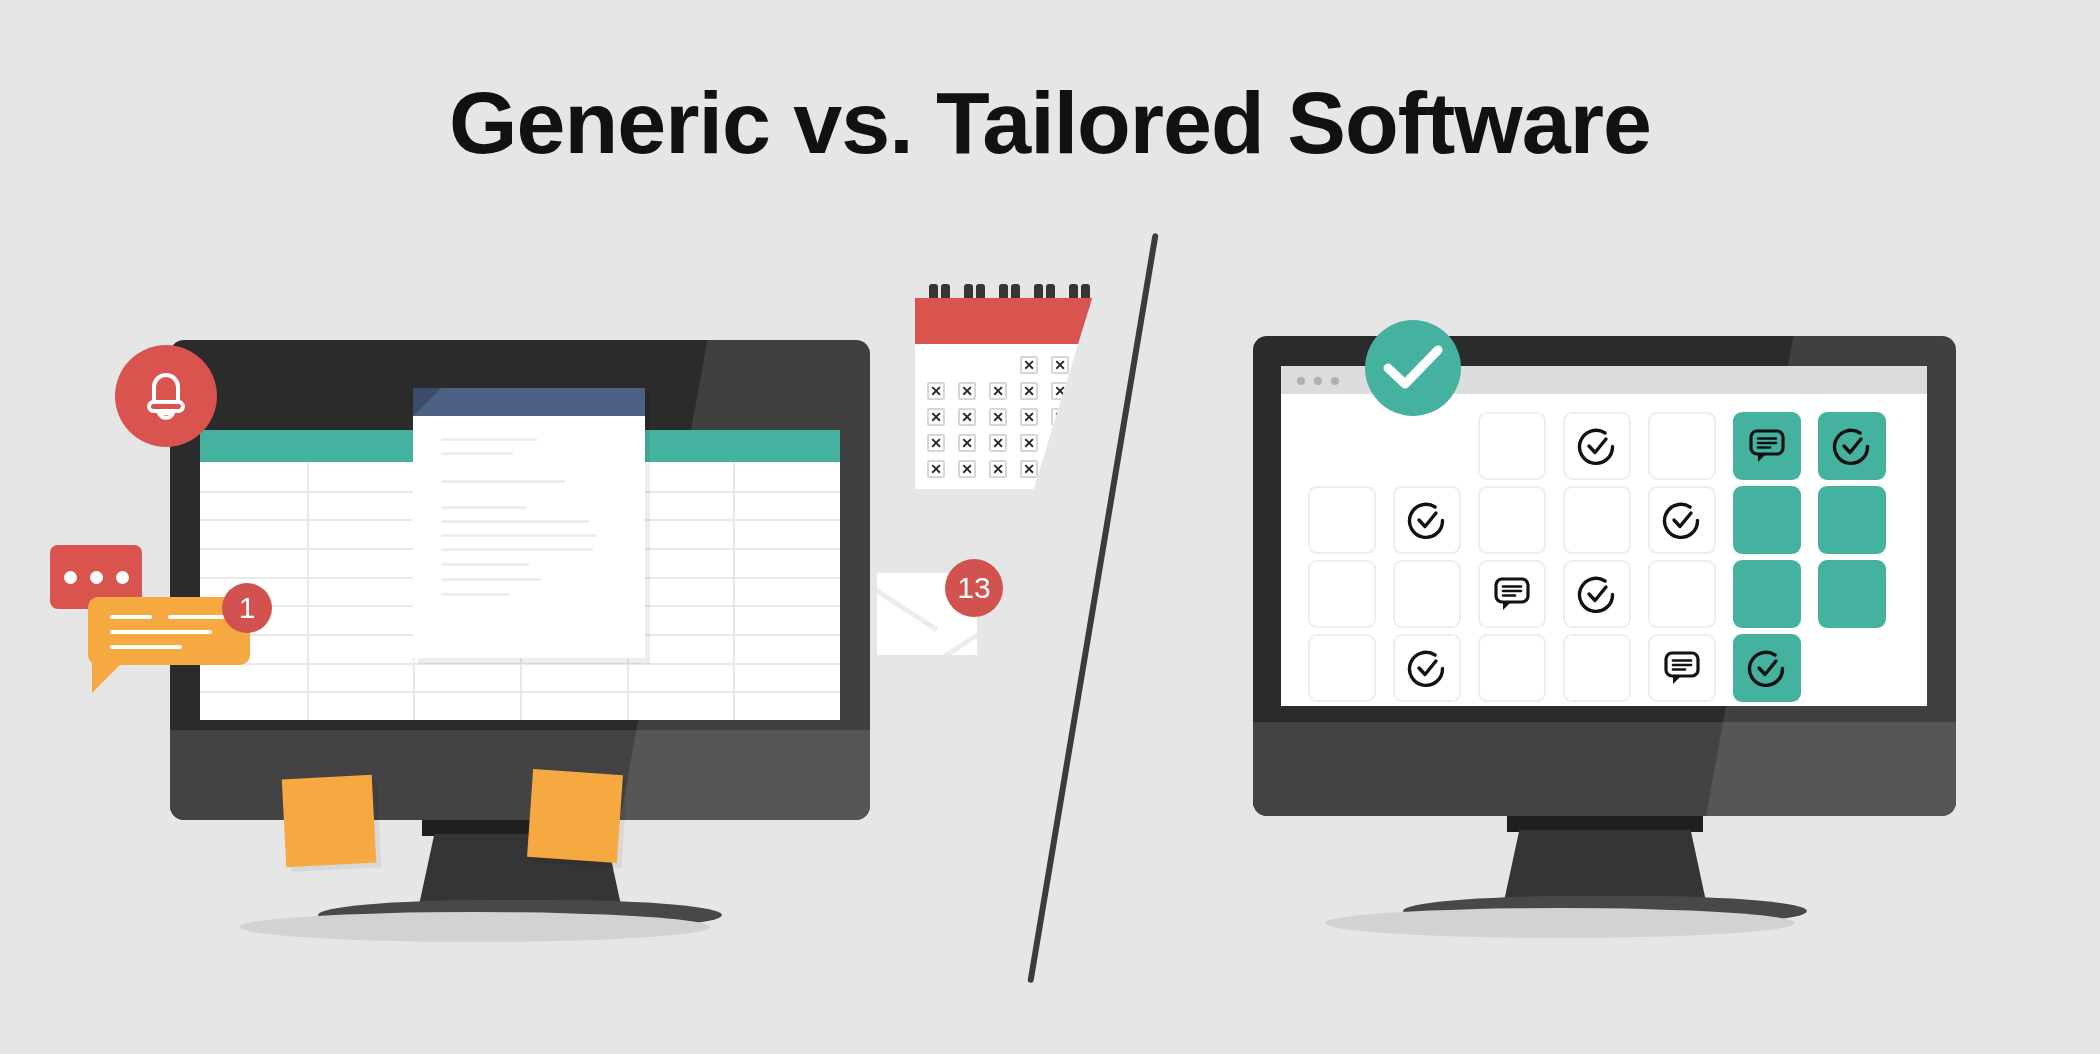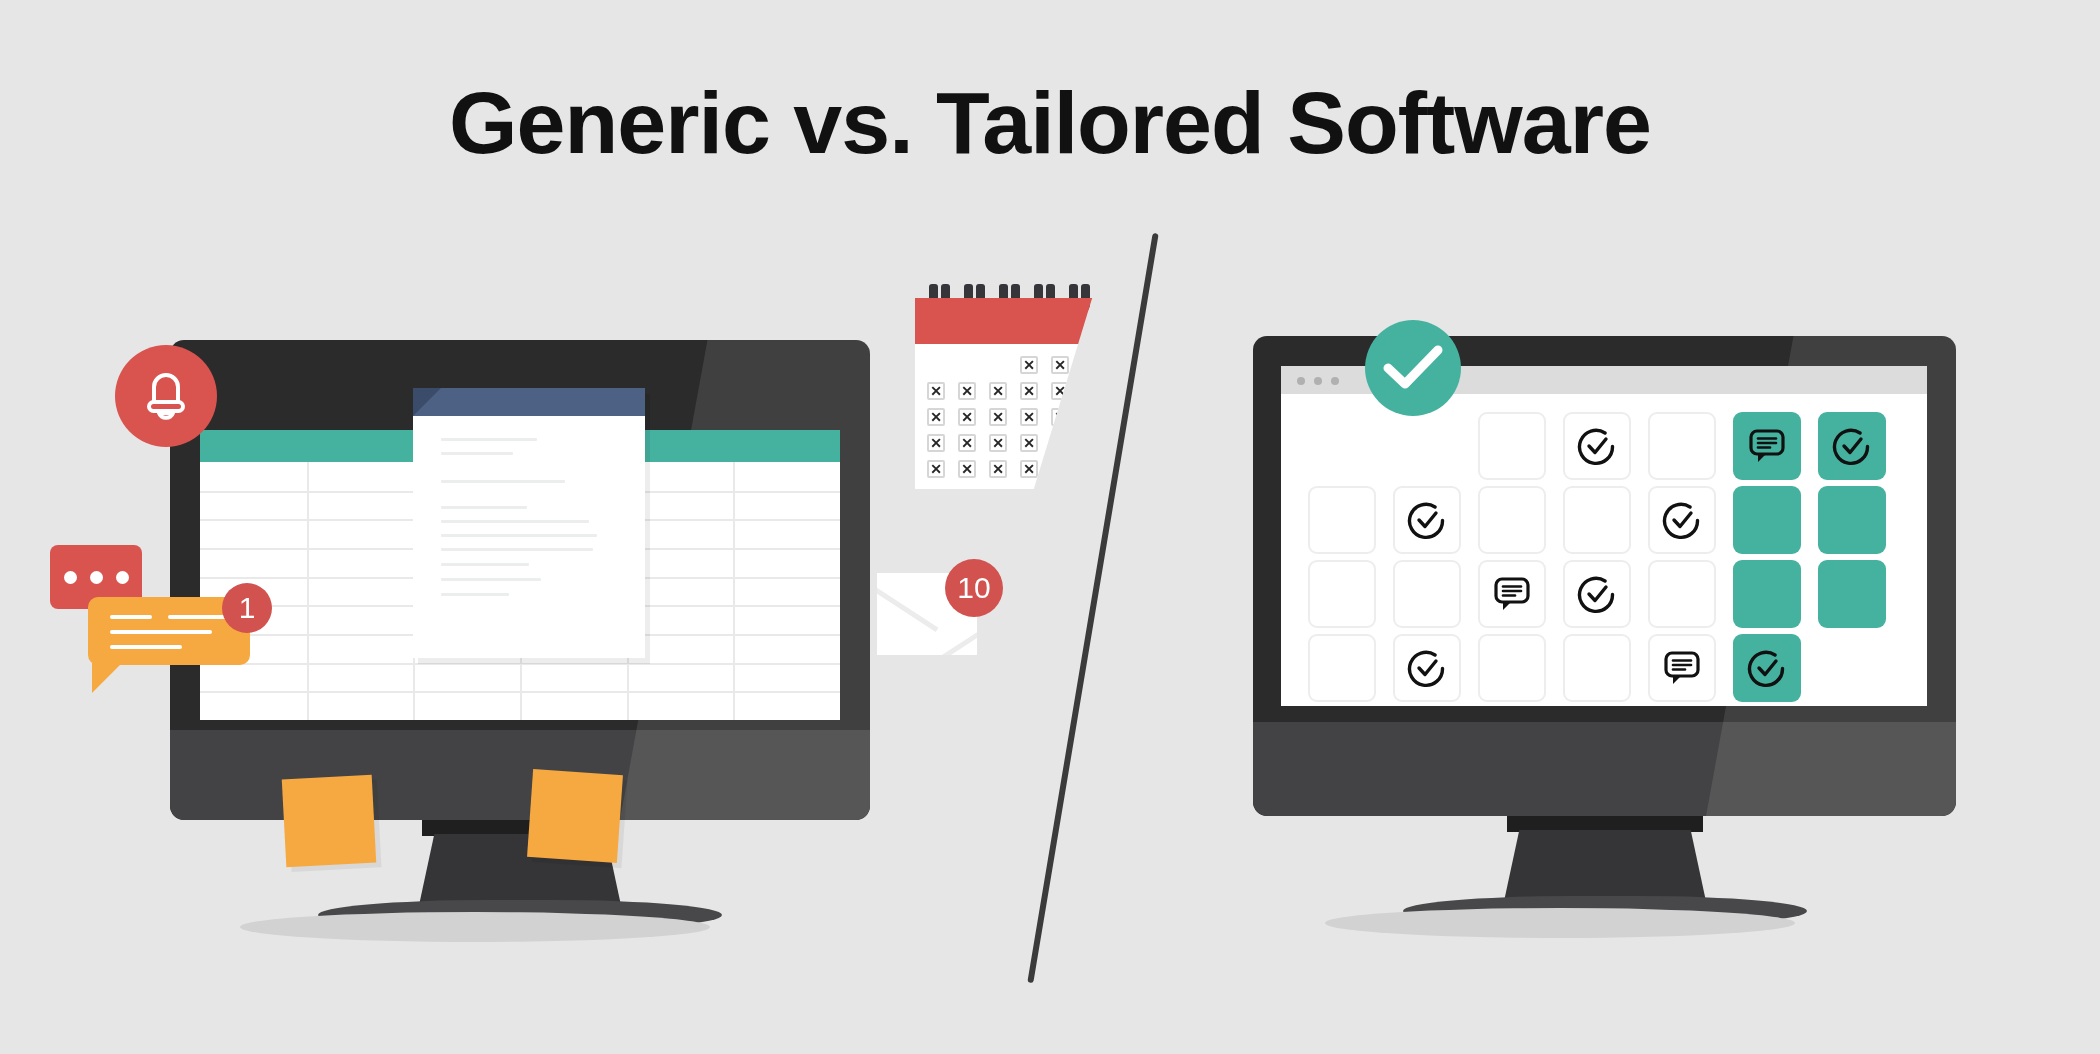--- a/index.html
+++ b/index.html
@@ -342,7 +342,7 @@
       <div class="fl" style="left:47px; top:46px; width:74px; transform:rotate(-33deg); transform-origin:right center;"></div>
     </div>
   </div>
-  <div id="env-badge">10</div>
+  <div id="env-badge">13</div>
 
   <div class="monitor" id="right-monitor">
     <div class="mon-body">

